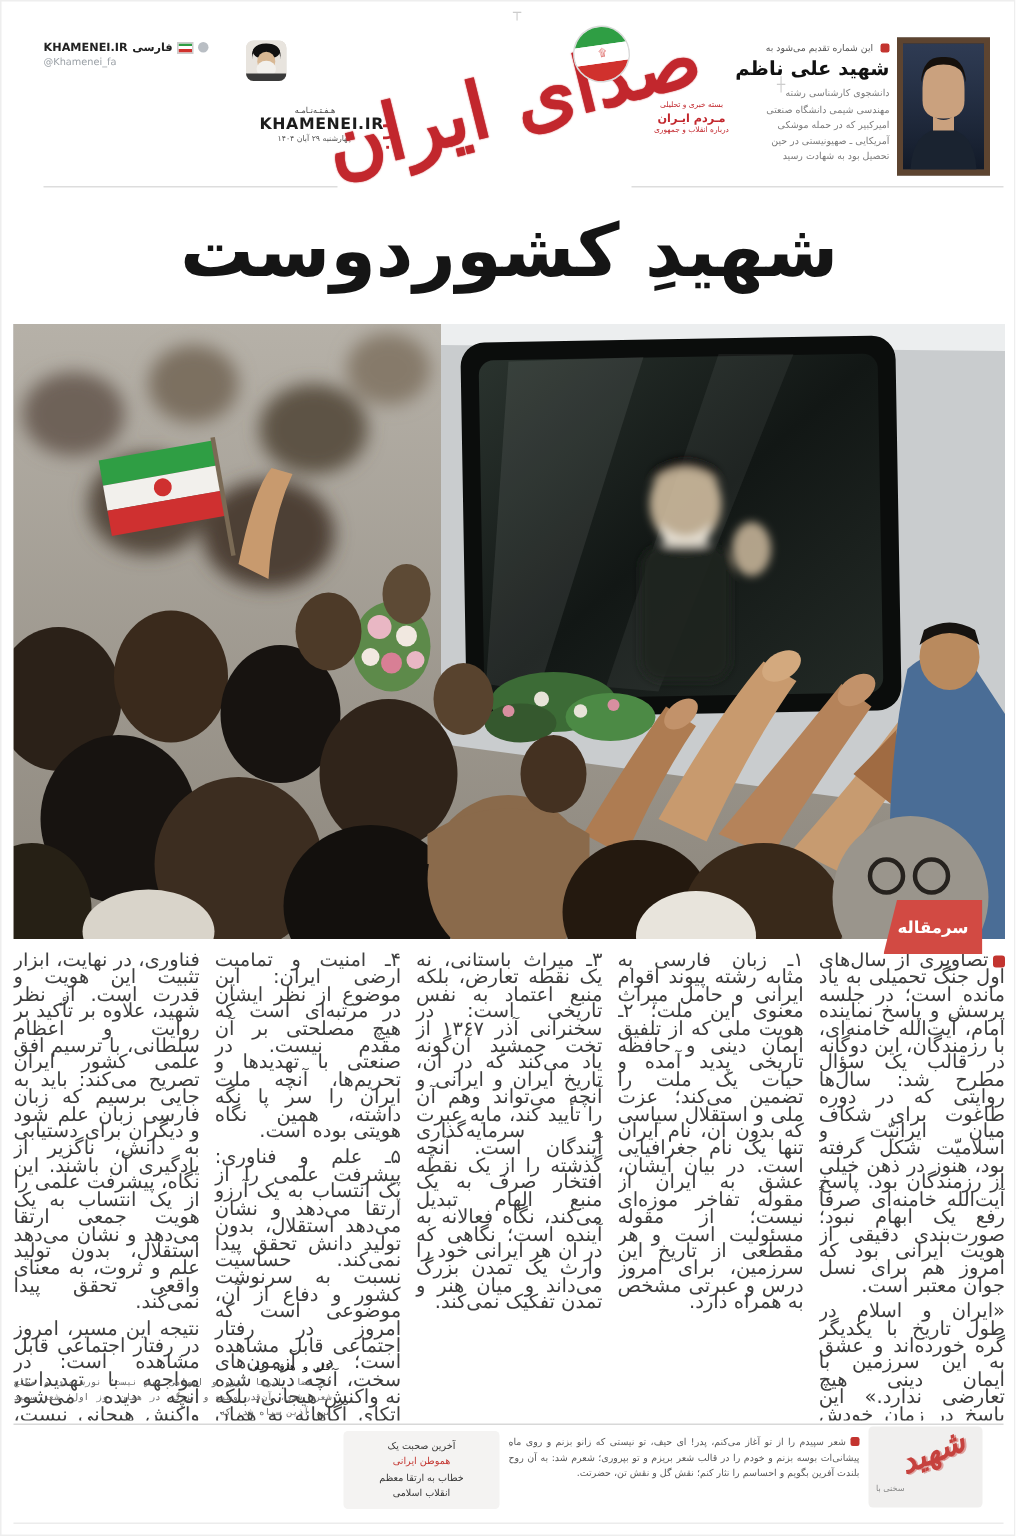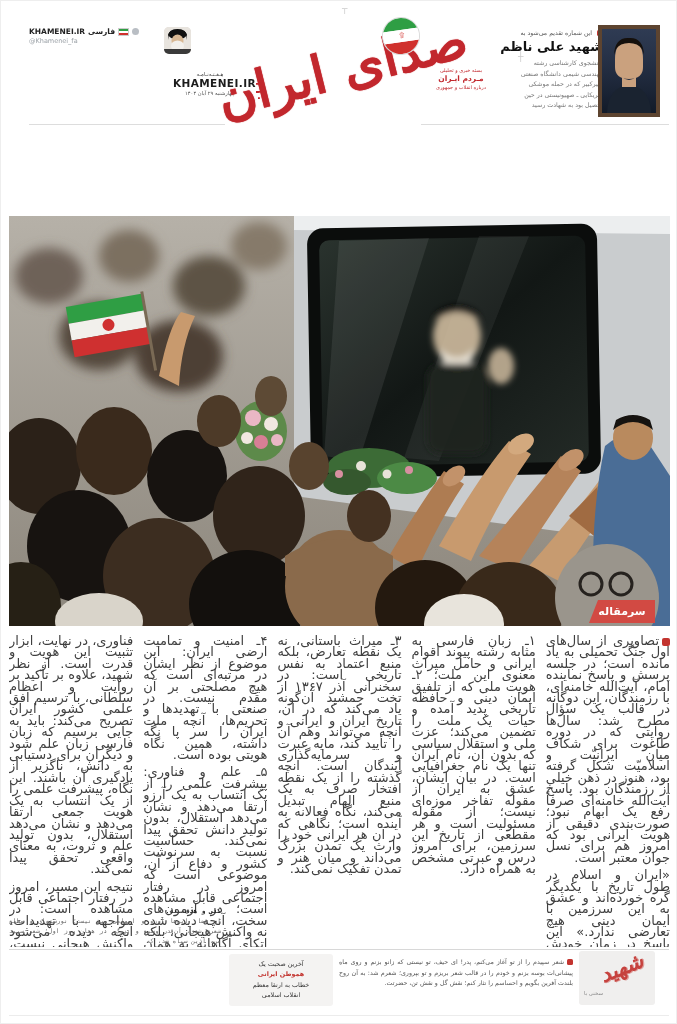--- a/index.html
+++ b/index.html
@@ -43,7 +43,7 @@
   .masthead-sub .s2{font-size:7.5px;font-weight:bold;white-space:nowrap;margin:1px 0;}
 
   
-  .dedication{left:480px;top:28px;width:122px;text-align:right;direction:rtl;}
+  .dedication{left:470px;top:28px;width:122px;text-align:right;direction:rtl;}
   .kicker{font-size:6.2px;color:#555;}
   .kicker .dot{display:inline-block;width:6px;height:6px;background:#c3342f;border-radius:1.5px;margin-left:3px;vertical-align:middle;}
   .martyr-name{font-size:13px;font-weight:bold;color:#111;margin:3px 0 4px;}

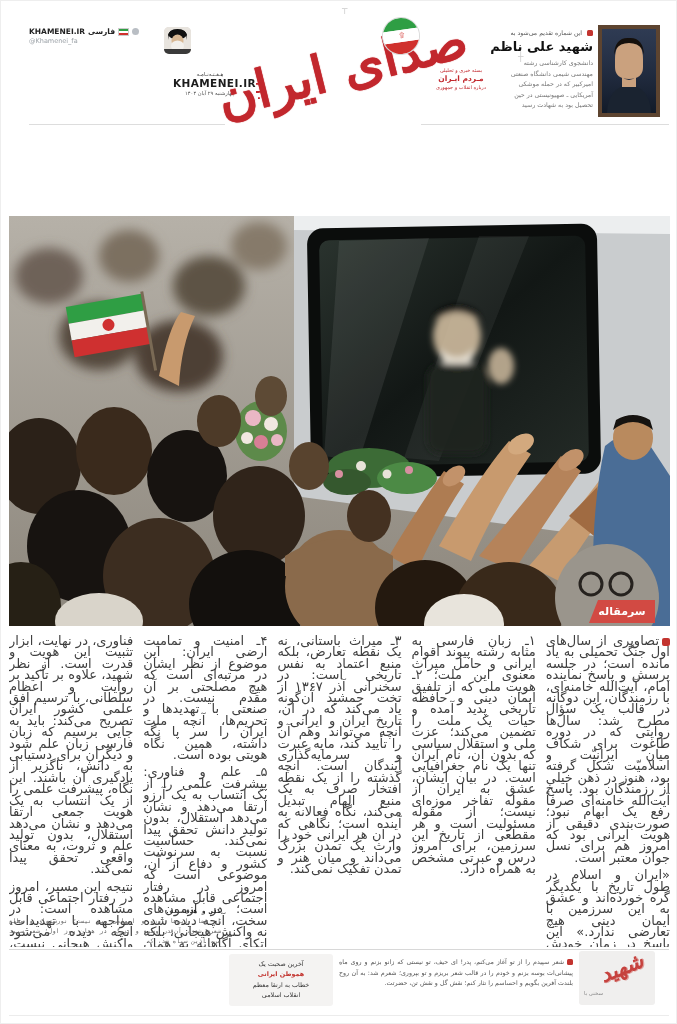--- a/index.html
+++ b/index.html
@@ -177,6 +177,7 @@
   <div class="hairline" style="left:28px;top:123px;width:196px;"></div>
   <div class="hairline" style="left:420px;top:123px;width:248px;"></div>
 
+  <div class="abs headline">شهیدِ کشوردوست</div>
 
   <div class="abs photo">
     <svg viewBox="0 0 661 410" width="661" height="410">

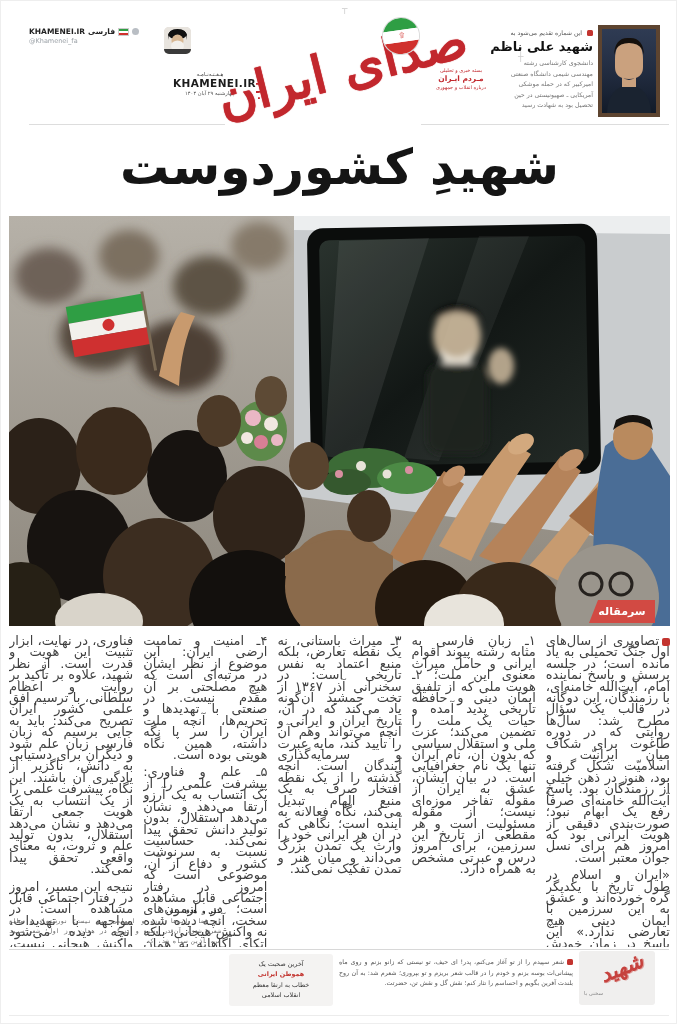--- a/index.html
+++ b/index.html
@@ -57,7 +57,7 @@
 
   
   .photo{left:8px;top:215px;width:661px;height:410px;overflow:hidden;background:#8f8a82;}
-  .edit-tag{left:588px;top:599px;width:66px;height:23px;background:#d24a43;color:#fff;
+  .edit-tag{left:588px;top:599px;width:66px;height:36px;background:#d24a43;color:#fff;
       font-size:11px;font-weight:bold;display:flex;align-items:center;justify-content:center;
       clip-path:polygon(9px 0,100% 0,100% 100%,0 100%);z-index:5;}
 

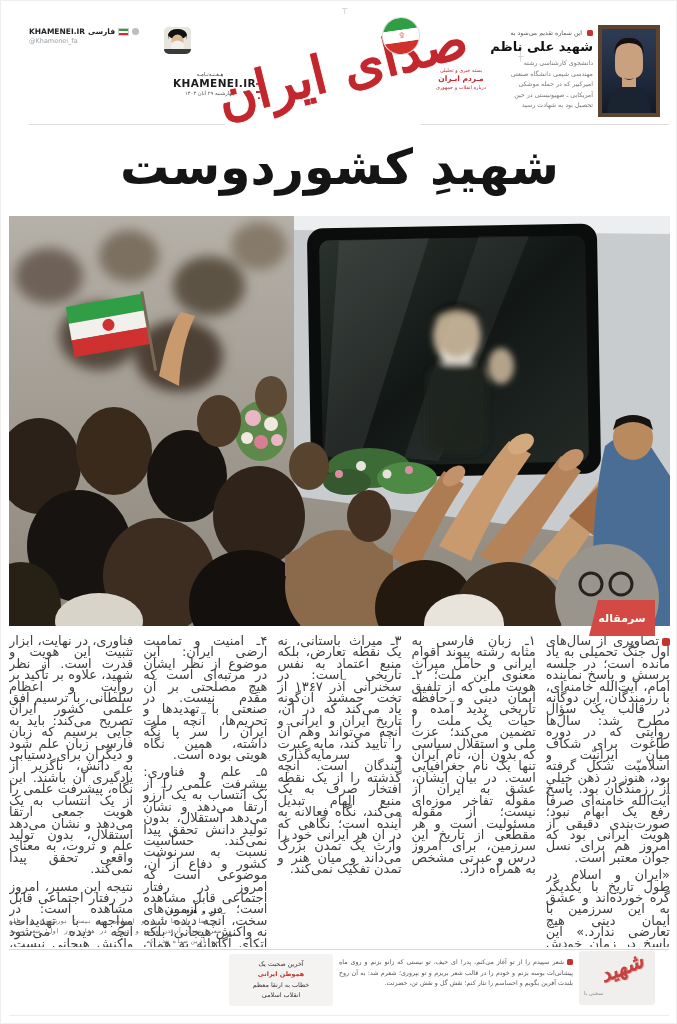--- a/index.html
+++ b/index.html
@@ -75,7 +75,7 @@
   .footer-box{left:228px;top:953px;width:104px;height:52px;background:#f4f3f2;border-radius:3px;
       display:flex;flex-direction:column;align-items:center;justify-content:center;gap:1px;}
   .footer-box div{font-size:6.4px;line-height:9.5px;color:#333;}
-  .footer-box .red{color:#c3342f;font-weight:bold;}
+  .footer-box .red{color:#c3342f;font-weight:normal;}
   .footer-poem{left:338px;top:956px;width:234px;direction:rtl;font-size:6.3px;line-height:10.5px;
       color:#555;text-align:justify;}
   .orn-sm{display:inline-block;width:6px;height:6px;background:#c3342f;border-radius:1.5px;margin-left:3px;vertical-align:-0.5px;}

